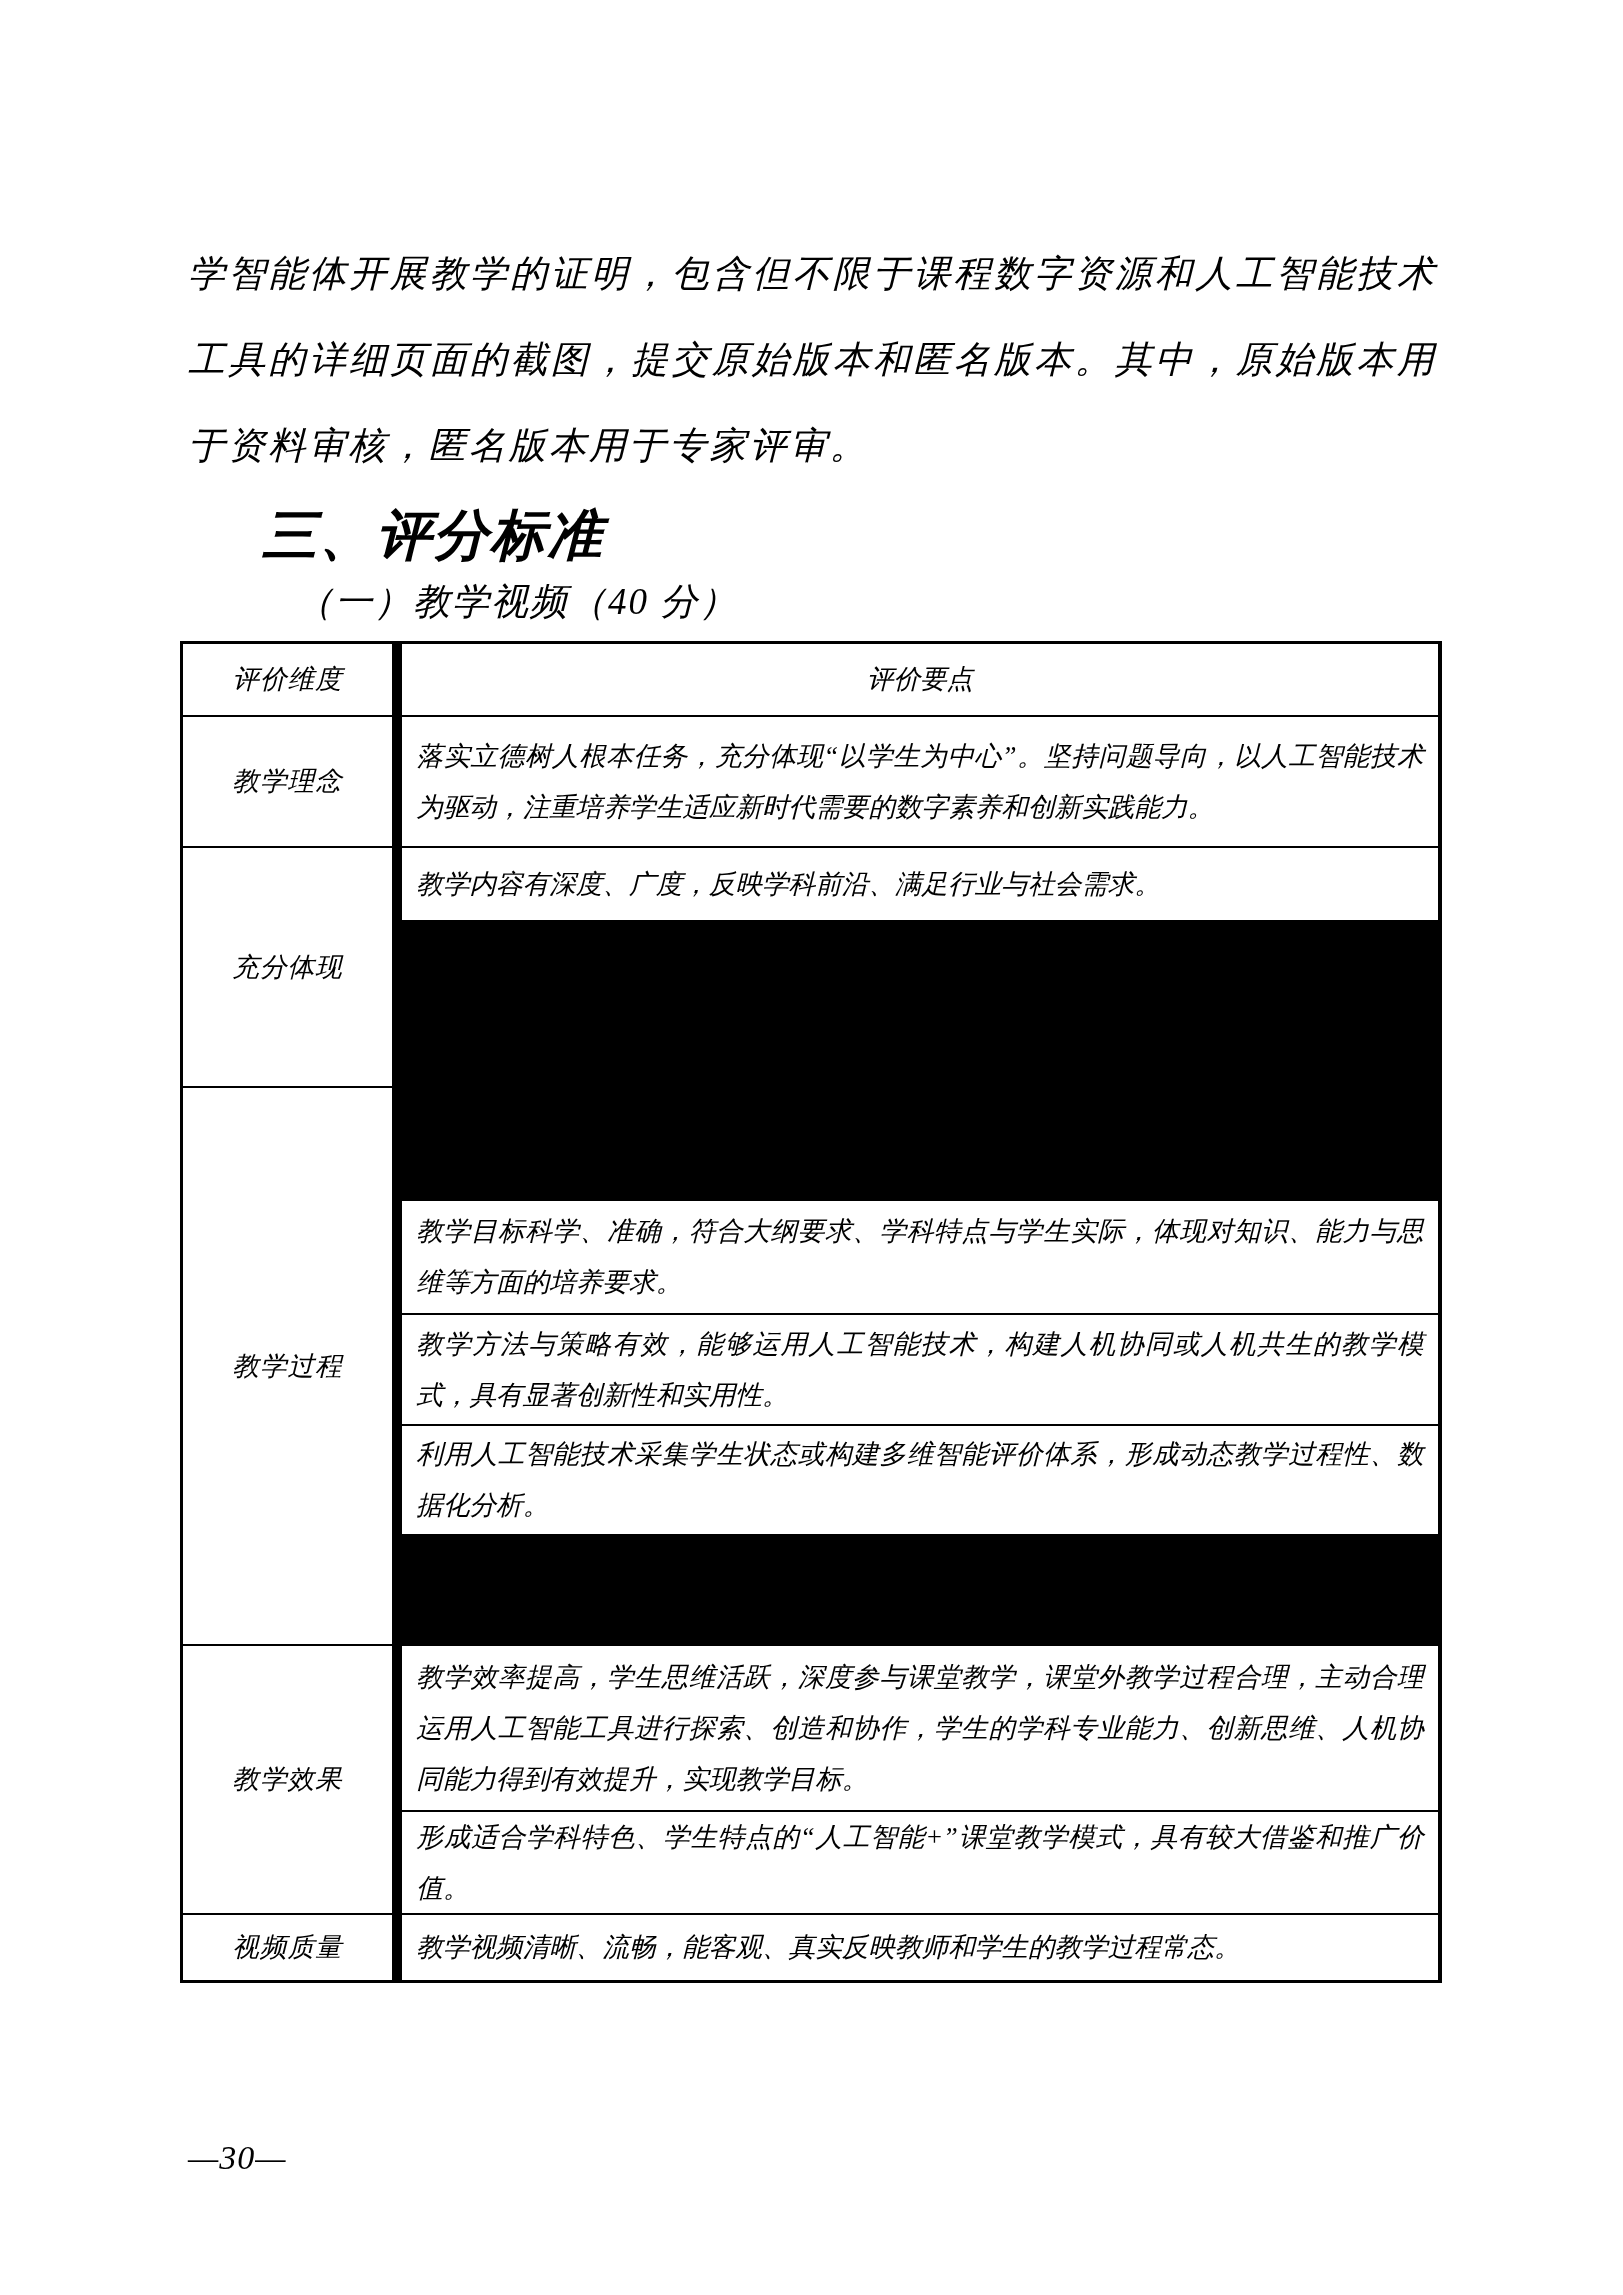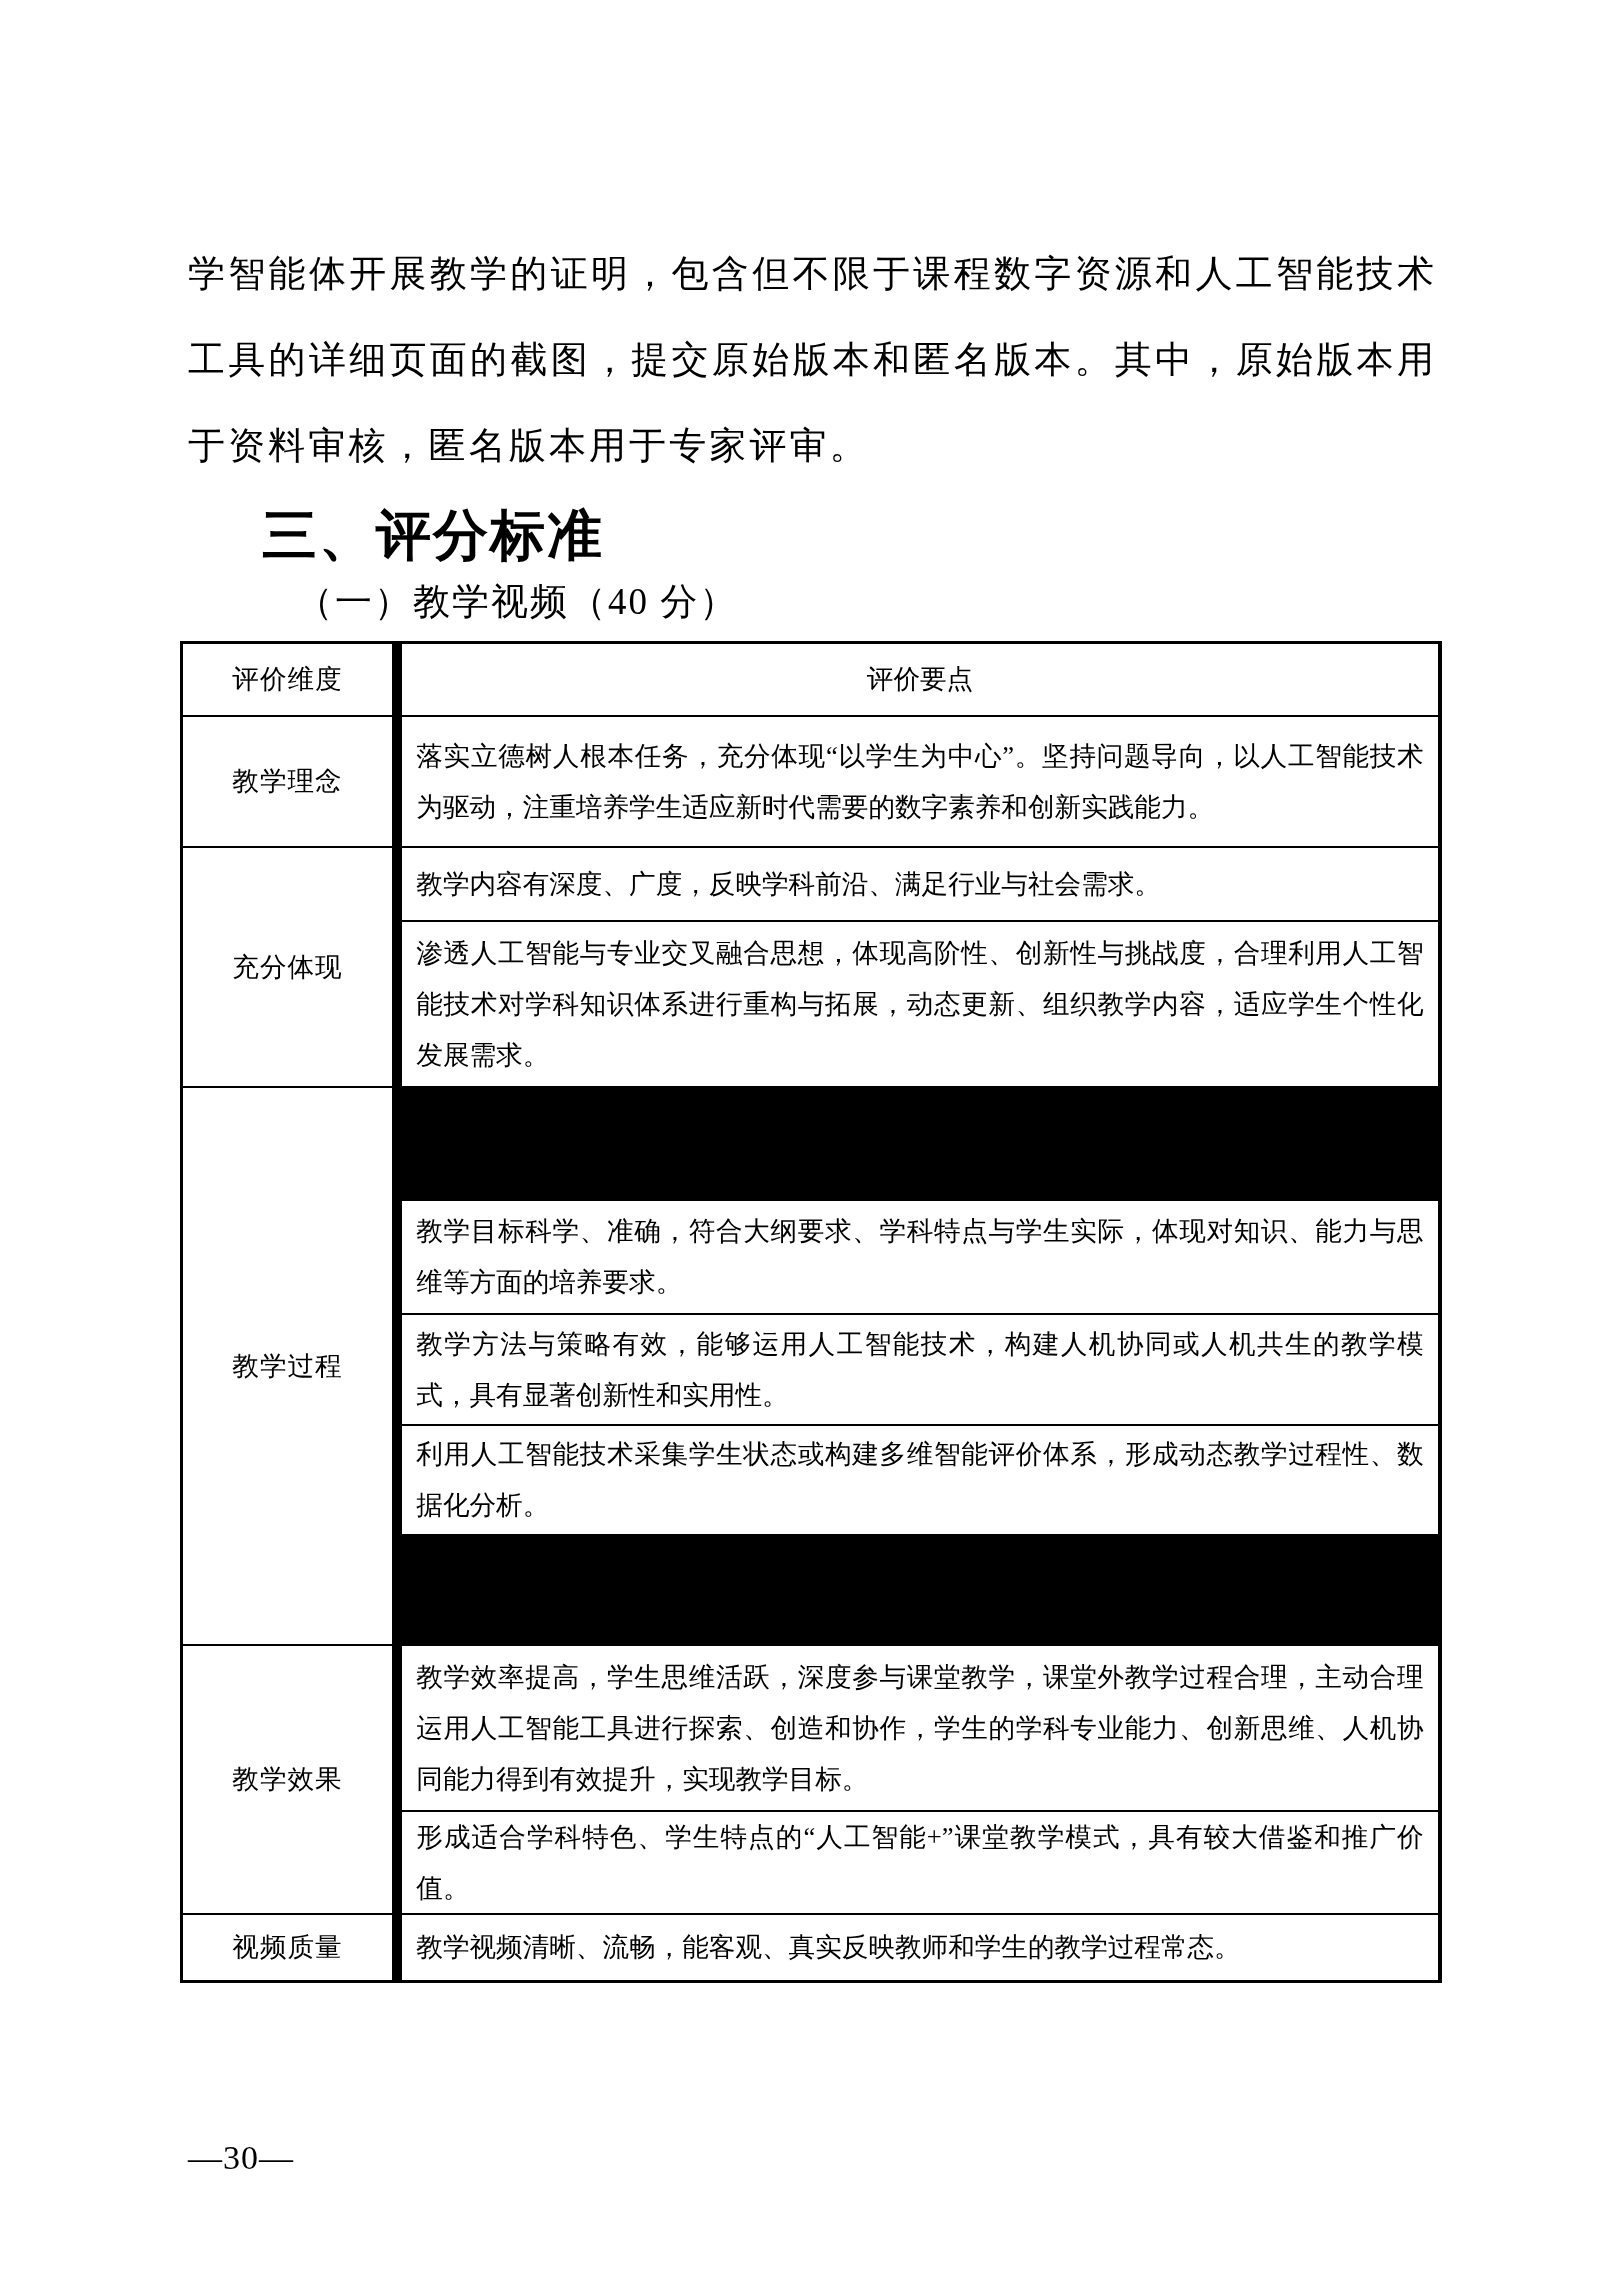--- a/index.html
+++ b/index.html
@@ -9,7 +9,7 @@
     font-family:"Liberation Serif","DejaVu Serif",serif;
     position:relative;overflow:hidden;
   }
-  .abs{position:absolute;}
+  .abs{position:absolute;font-style:italic;}
   .intro{
     left:188px;top:231px;width:1249px;
     font-size:37px;line-height:86px;letter-spacing:3.1px;

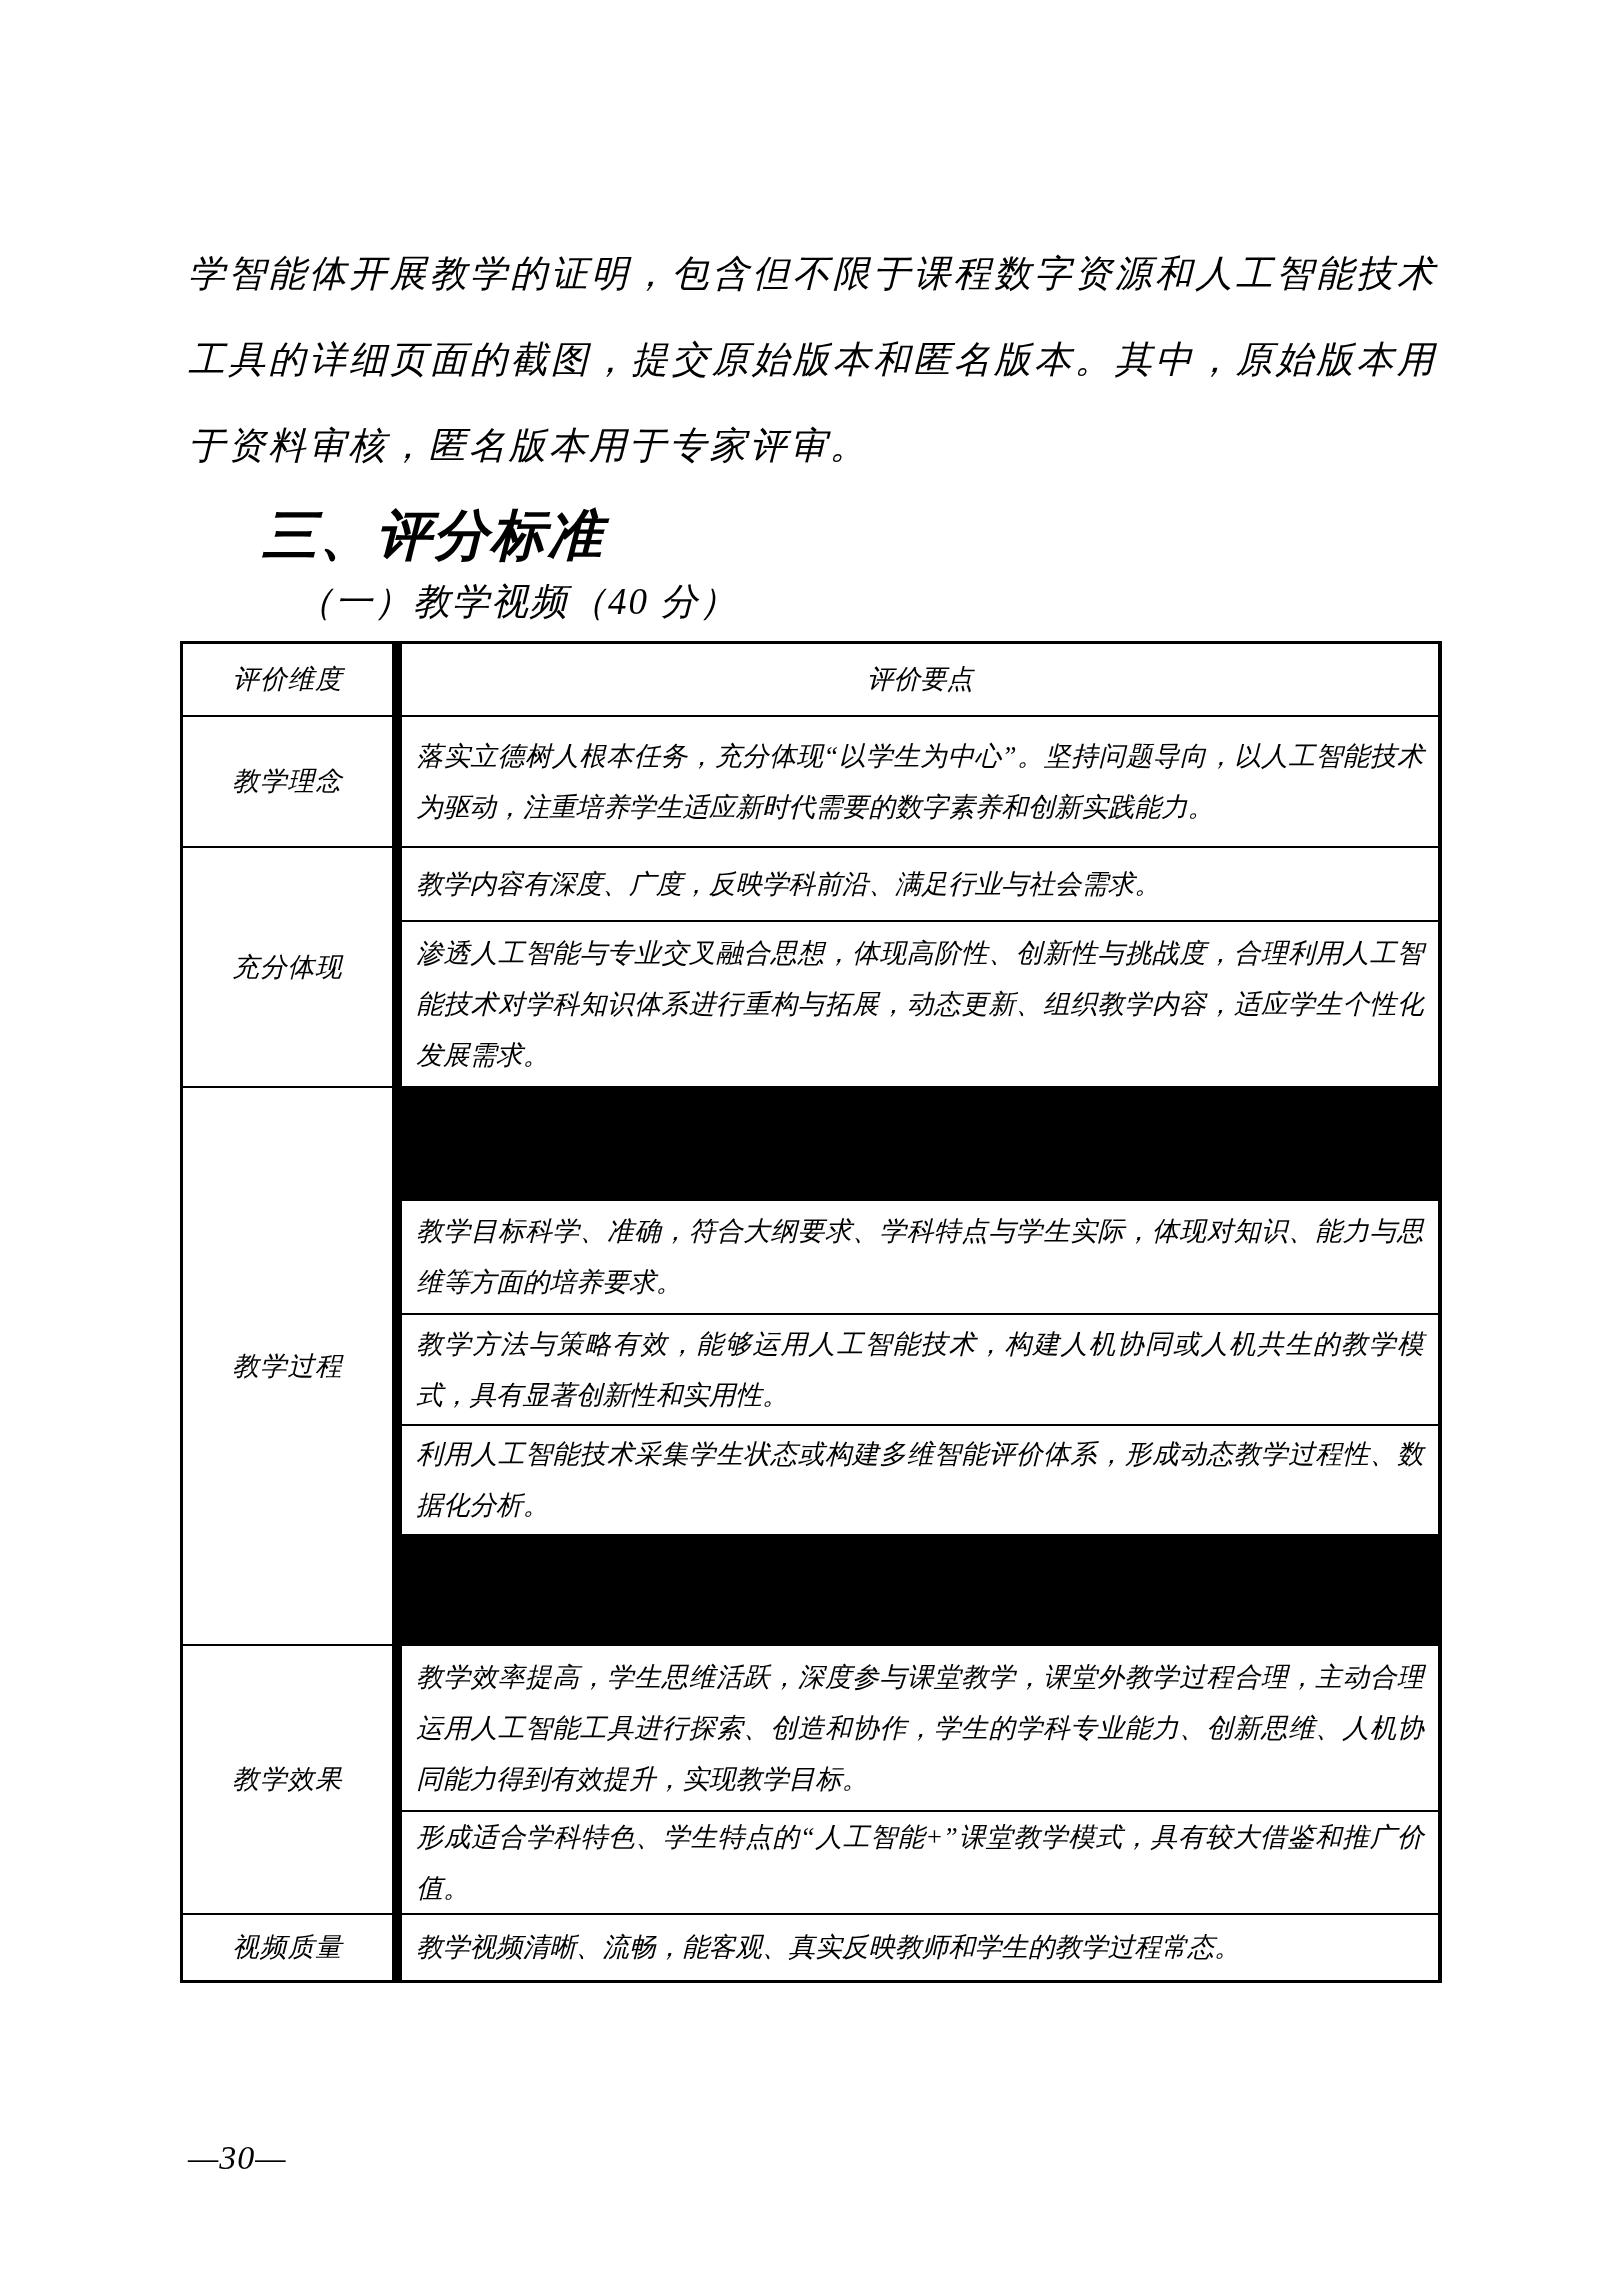--- a/index.html
+++ b/index.html
@@ -66,7 +66,6 @@
 
   <div class="cell dim" style="grid-column:1;grid-row:3 / span 2">充分体现</div>
   <div class="cell pt" style="grid-area:3/2">教学内容有深度、广度，反映学科前沿、满足行业与社会需求。</div>
-  <div class="cell pt" style="grid-area:4/2">渗透人工智能与专业交叉融合思想，体现高阶性、创新性与挑战度，合理利用人工智能技术对学科知识体系进行重构与拓展，动态更新、组织教学内容，适应学生个性化发展需求。</div>
 
   <div class="cell dim" style="grid-column:1;grid-row:5 / span 5">教学过程</div>
   <div class="cell pt" style="grid-area:6/2">教学目标科学、准确，符合大纲要求、学科特点与学生实际，体现对知识、能力与思维等方面的培养要求。</div>

